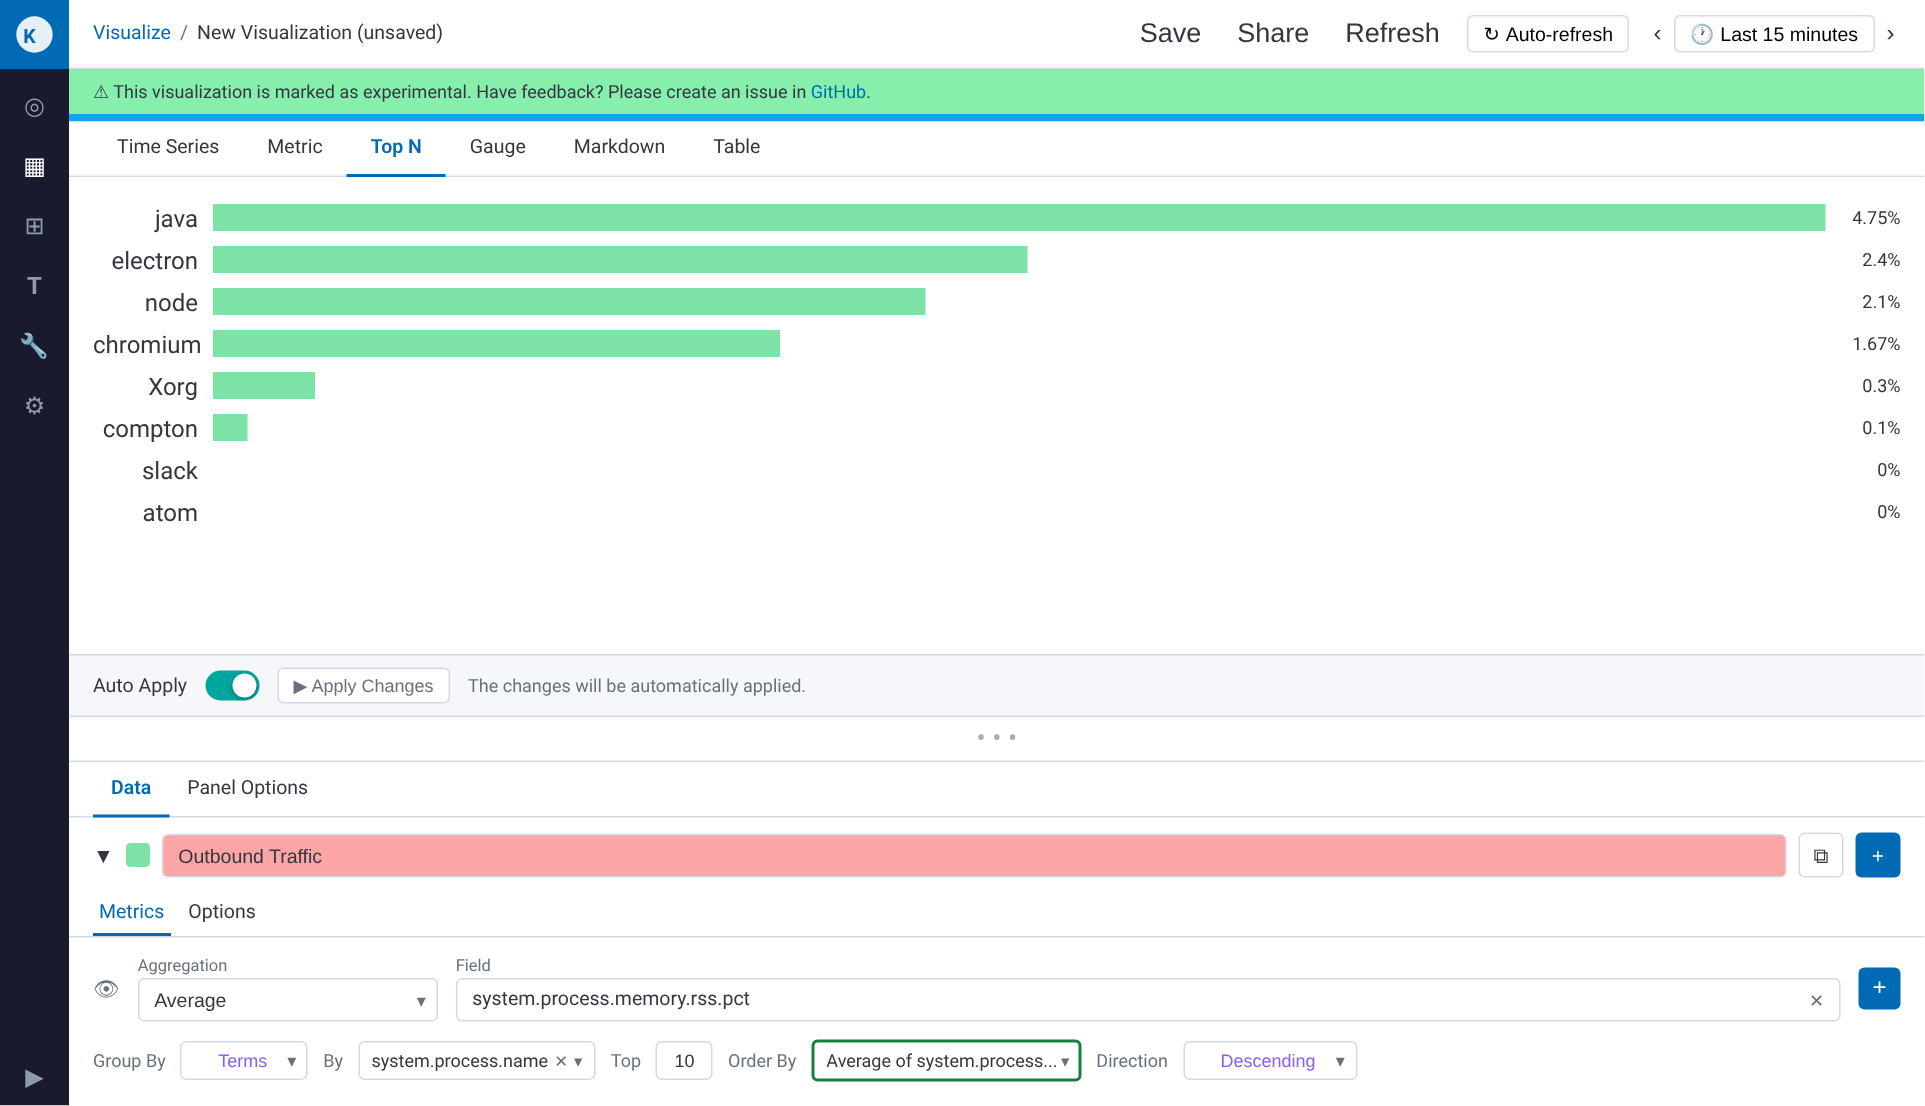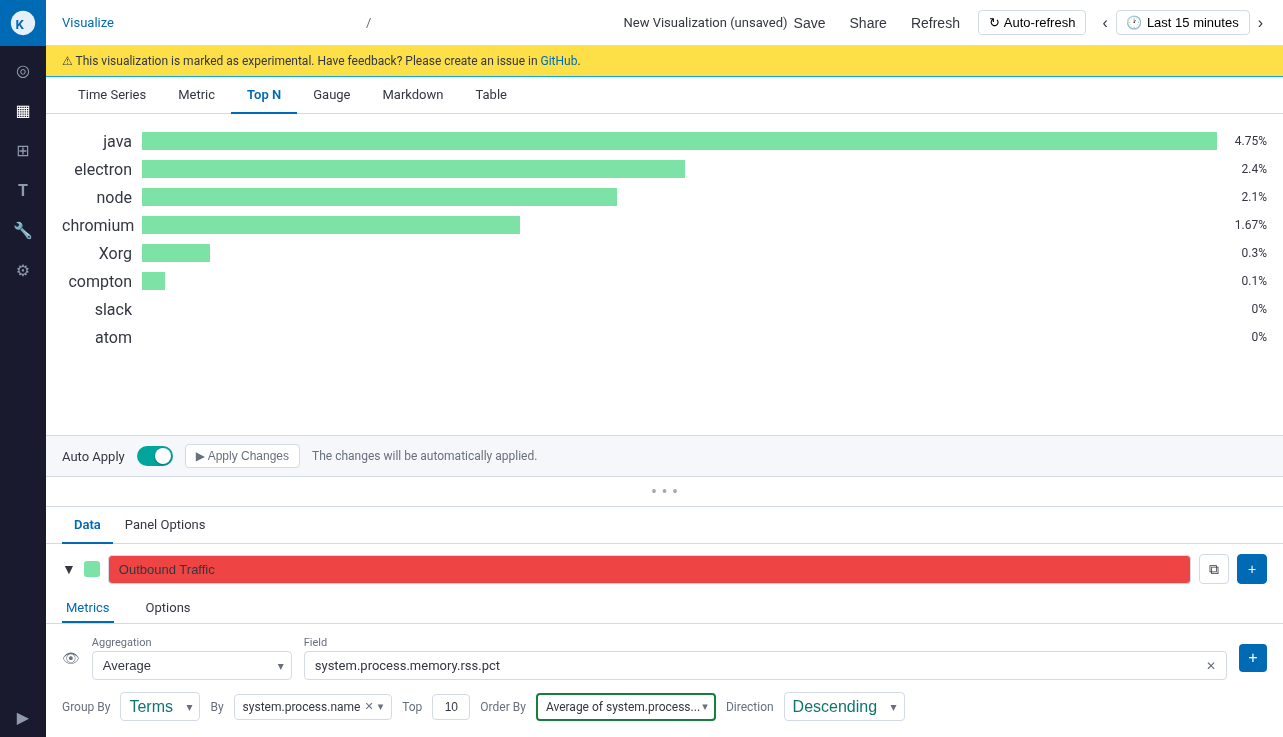--- a/index.html
+++ b/index.html
@@ -60,7 +60,6 @@
       align-items: center;
       gap: 6px;
       flex: 1;
-      justify-content: space-between;
     }
     .breadcrumb-link {
       color: #006bb4;

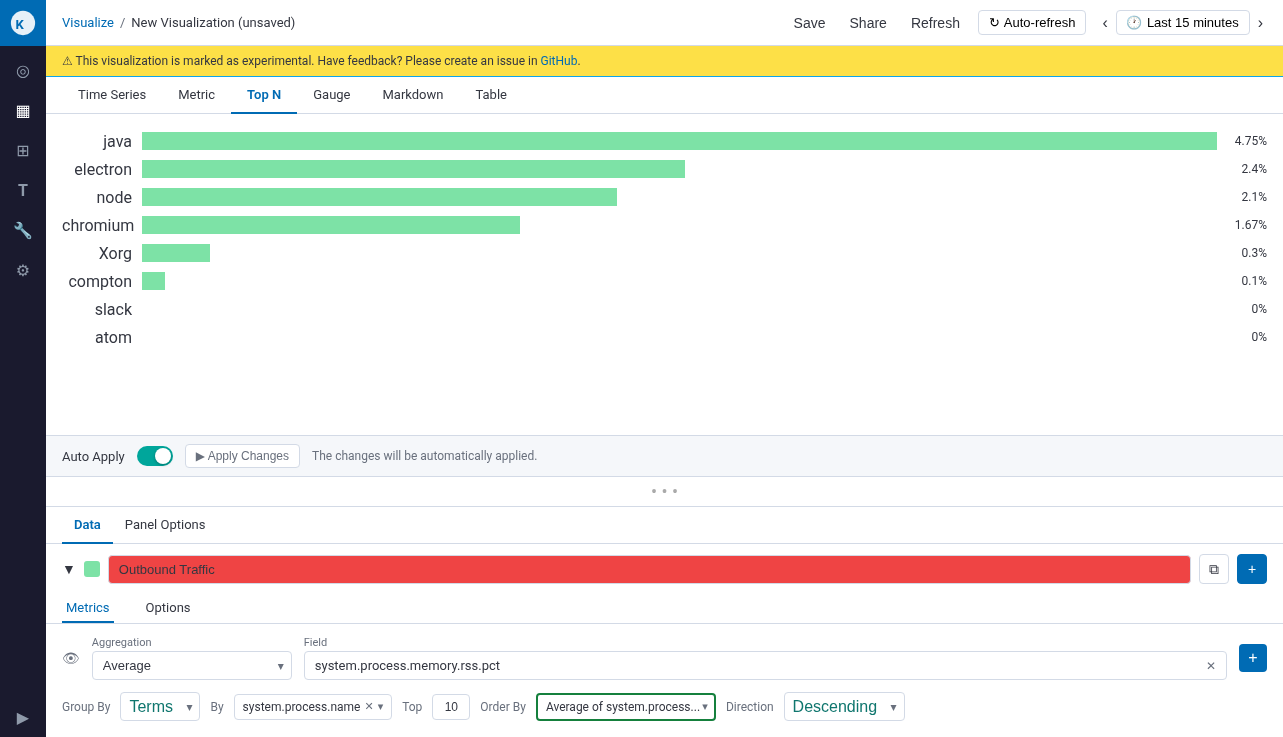--- a/index.html
+++ b/index.html
@@ -77,7 +77,7 @@
       background: none;
       border: none;
       color: #343741;
-      font-size: 14px;
+      font-size: 18px;
       cursor: pointer;
       padding: 4px 6px;
     }

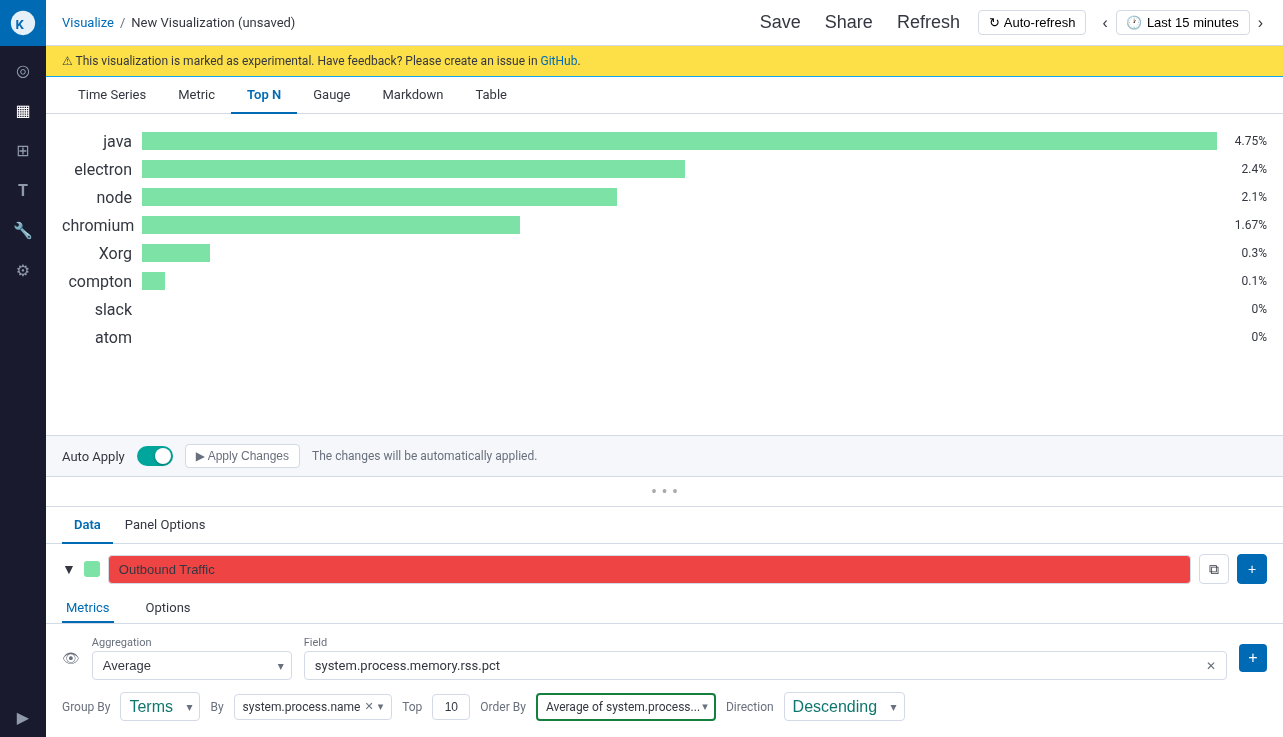--- a/index.html
+++ b/index.html
@@ -104,8 +104,8 @@
 
     
     .exp-banner {
-      background: #fde047;
-      border-bottom: 1px solid #0ea5e9;
+      background: #86efac;
+      border-bottom: 5px solid #0ea5e9;
       padding: 8px 16px;
       font-size: 12px;
       color: #343741;

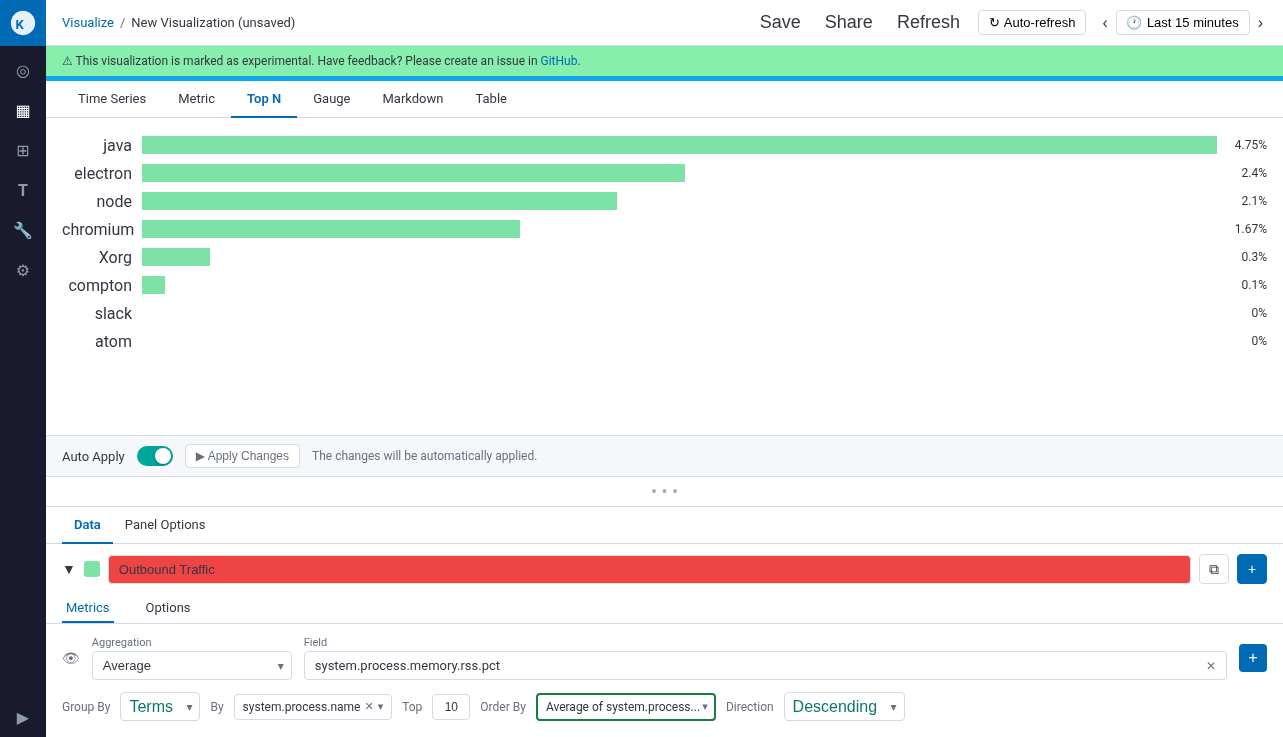--- a/index.html
+++ b/index.html
@@ -287,7 +287,7 @@
       padding: 6px 10px;
       font-size: 13px;
       color: #343741;
-      background: #ef4444;
+      background: #fca5a5;
     }
     .series-btn {
       width: 30px;

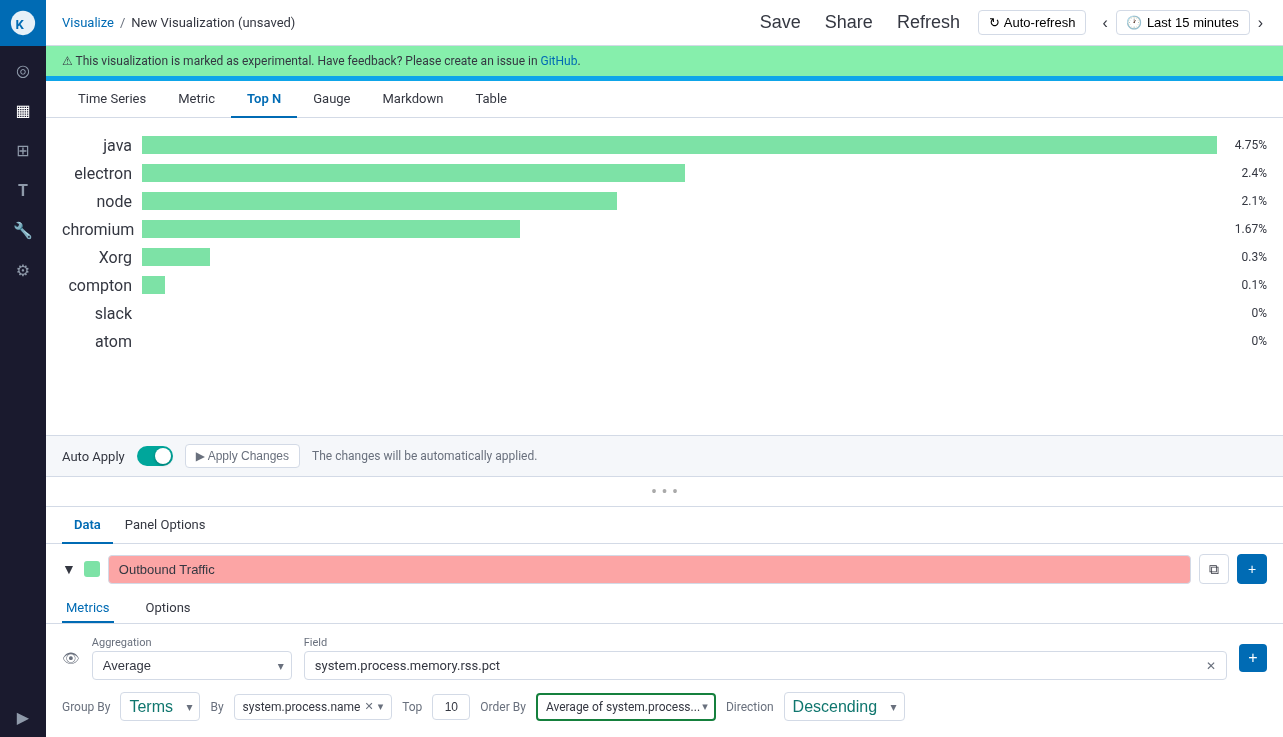--- a/index.html
+++ b/index.html
@@ -307,7 +307,7 @@
     .metric-tabs {
       display: flex;
       padding: 0 16px;
-      gap: 28px;
+      gap: 8px;
       border-bottom: 1px solid #d3dae6;
       margin-bottom: 8px;
     }

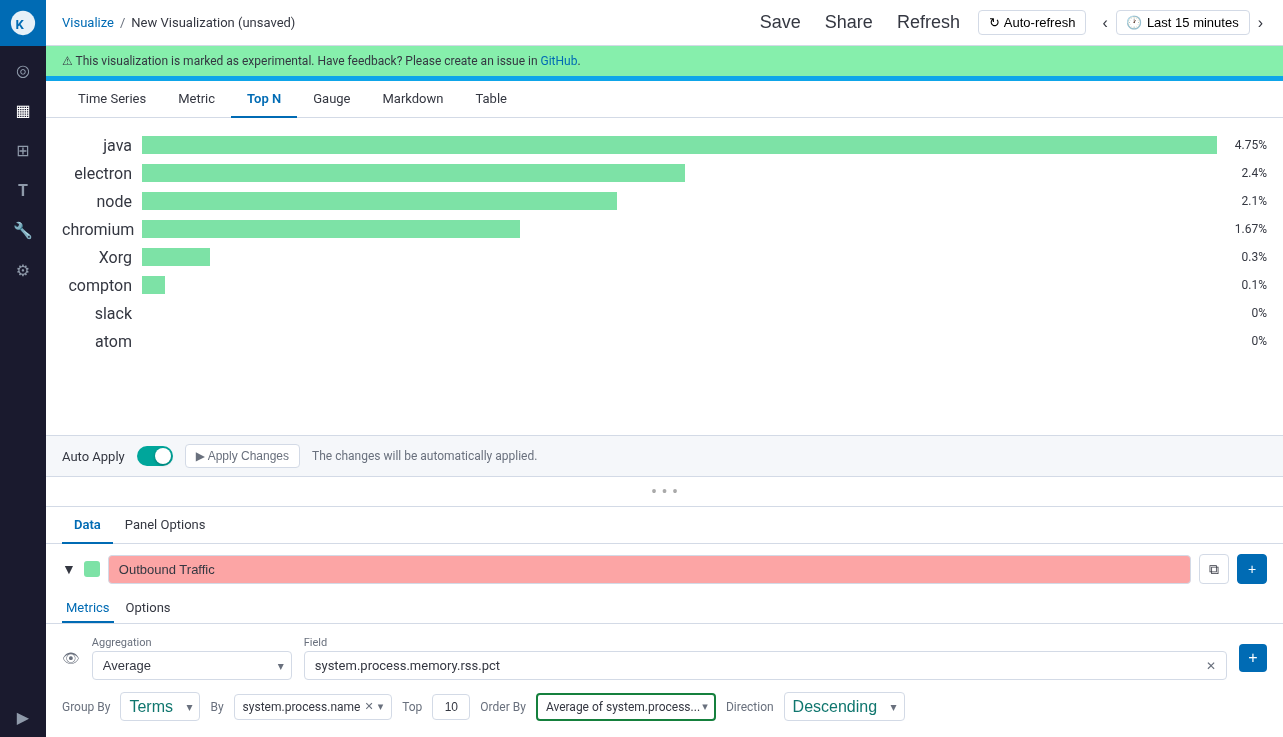--- a/index.html
+++ b/index.html
@@ -428,9 +428,9 @@
     .gb-select {
       border: 1px solid #d3dae6;
       border-radius: 4px;
-      padding: 5px 26px 5px 8px;
-      font-size: 16px;
-      color: #0f766e;
+      padding: 5px 26px 5px 24px;
+      font-size: 12px;
+      color: #8b5cf6;
       background: #fff;
       appearance: none;
       cursor: pointer;

